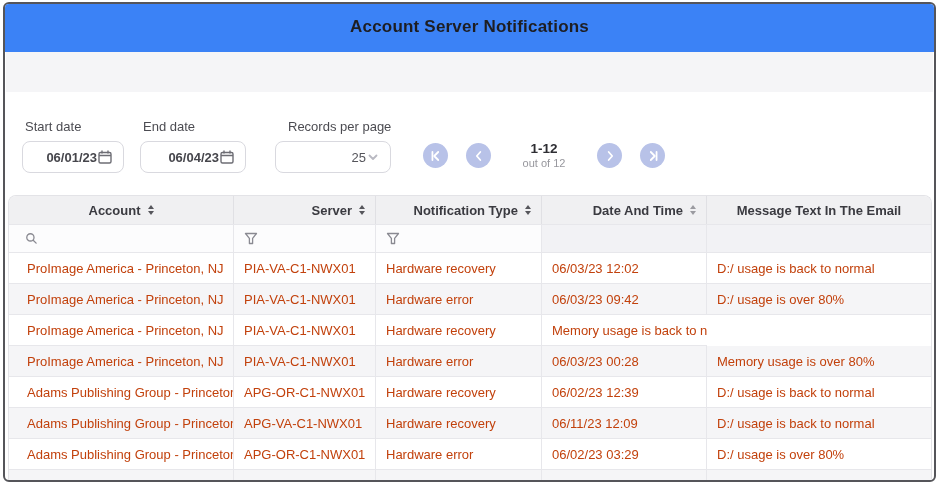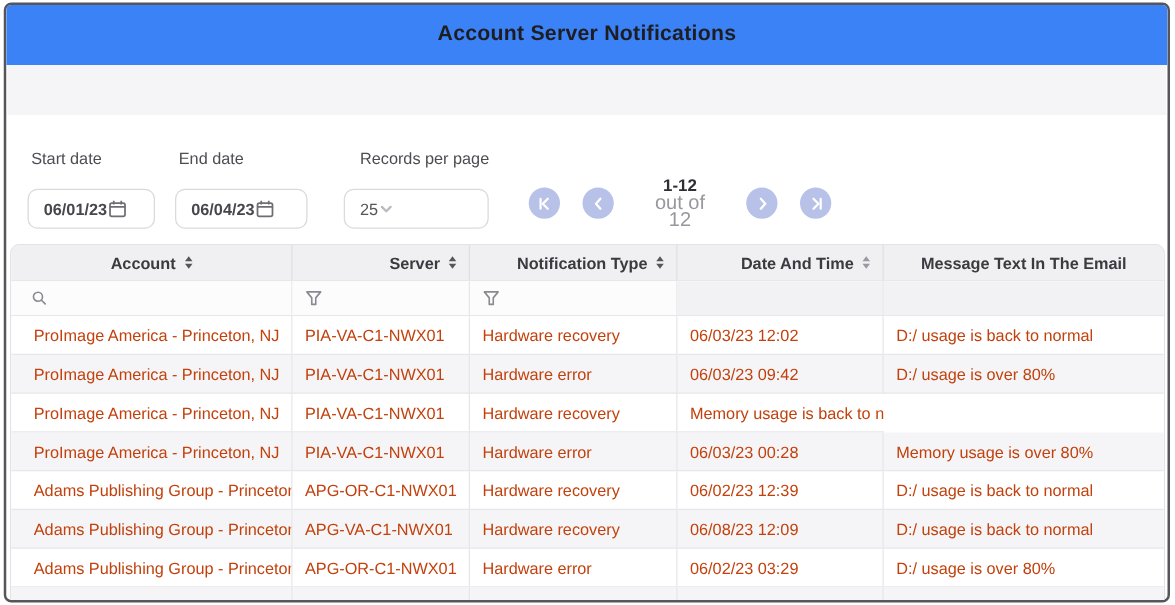--- a/index.html
+++ b/index.html
@@ -26,7 +26,7 @@
   
   .controls{position:absolute;left:0;top:88px;width:100%;height:100px;}
   .field{position:absolute;}
-  .field-label{display:block;font-size:13px;color:#4c4c52;margin-bottom:17px;}
+  .field-label{display:block;font-size:13px;color:#4c4c52;margin-bottom:7px;}
   .inputbox{
     display:flex;align-items:center;justify-content:flex-start;
     height:32px;background:#fff;border:1px solid #d9d9df;border-radius:8px;

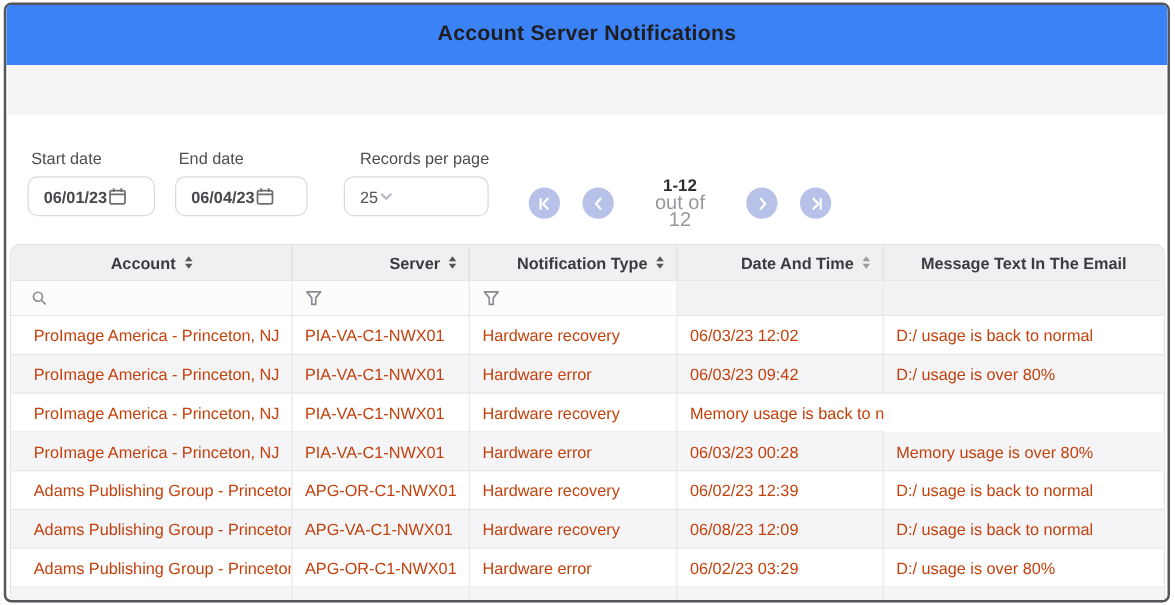--- a/index.html
+++ b/index.html
@@ -28,7 +28,7 @@
   .field{position:absolute;}
   .field-label{display:block;font-size:13px;color:#4c4c52;margin-bottom:7px;}
   .inputbox{
-    display:flex;align-items:center;justify-content:flex-start;
+    display:flex;align-items:center;justify-content:flex-end;
     height:32px;background:#fff;border:1px solid #d9d9df;border-radius:8px;
     padding:0 10px 0 12px;font-size:13px;font-weight:600;color:#46464c;cursor:pointer;
   }

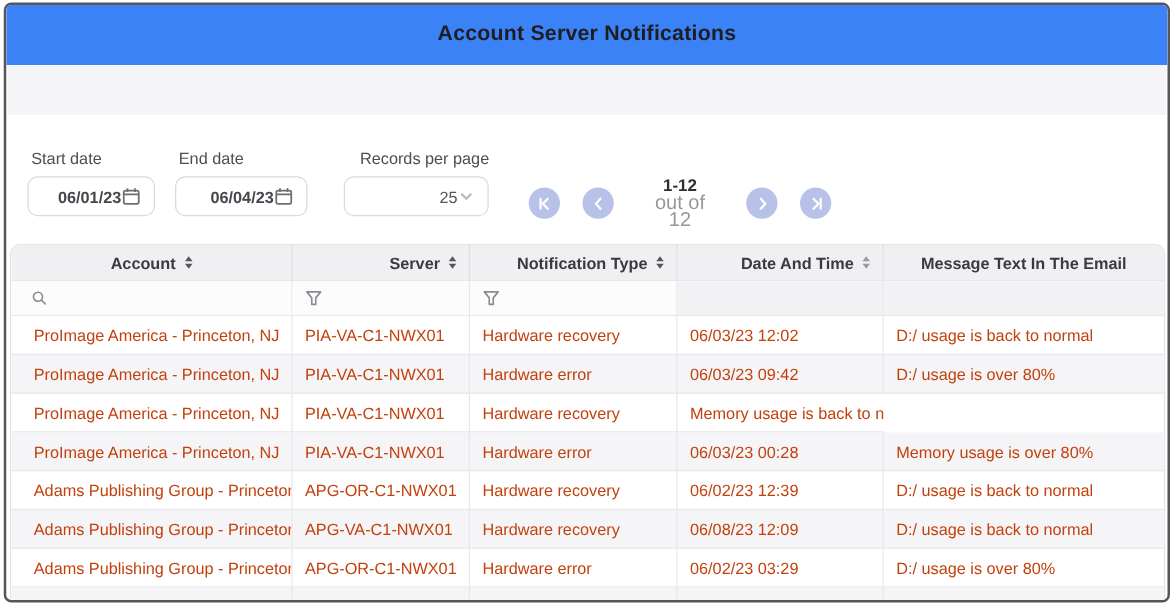--- a/index.html
+++ b/index.html
@@ -46,7 +46,7 @@
   .pgbtn + .pgbtn{margin-left:4px;}
   .page-info{width:62px;text-align:center;margin:0 8px;}
   .page-range{font-size:13.5px;font-weight:bold;color:#2e2e33;line-height:15px;}
-  .page-outof{font-size:16px;color:#97979d;line-height:14px;}
+  .page-outof{font-size:11px;color:#97979d;line-height:14px;}
   
   .table{
     position:absolute;left:3px;top:191px;width:924px;bottom:0;

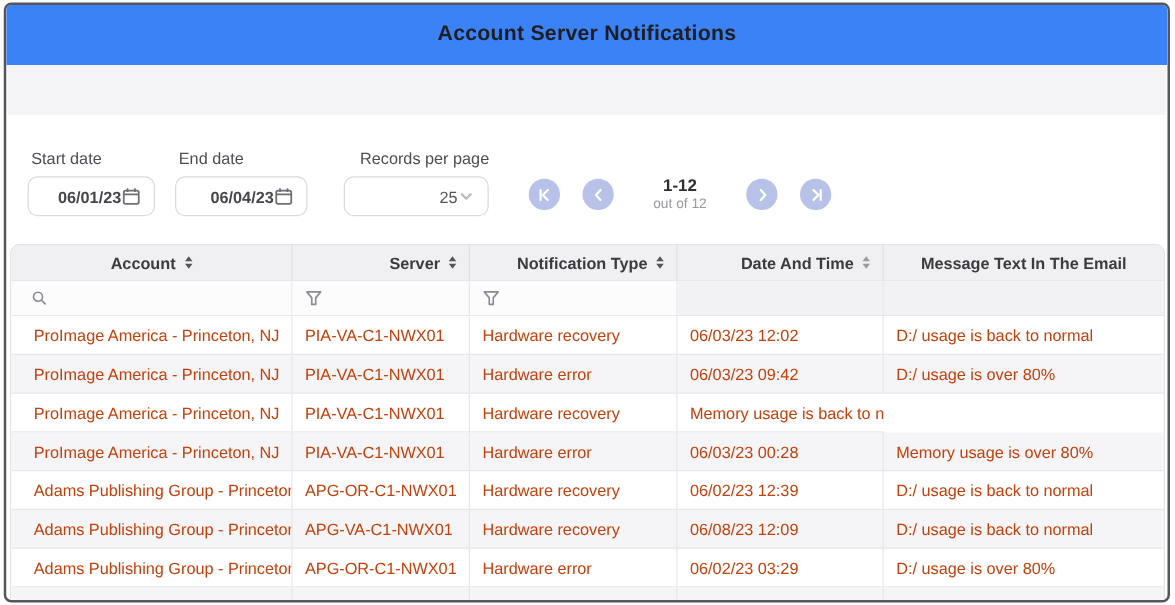--- a/index.html
+++ b/index.html
@@ -292,7 +292,7 @@
         <div class="td first">Adams Publishing Group - Princeton, MN</div>
         <div class="td">APG-VA-C1-NWX01</div>
         <div class="td">Hardware recovery</div>
-        <div class="td">06/08/23 12:09</div>
+        <div class="td">06/11/23 12:09</div>
         <div class="td last">D:/ usage is back to normal</div>
       </div>
 

